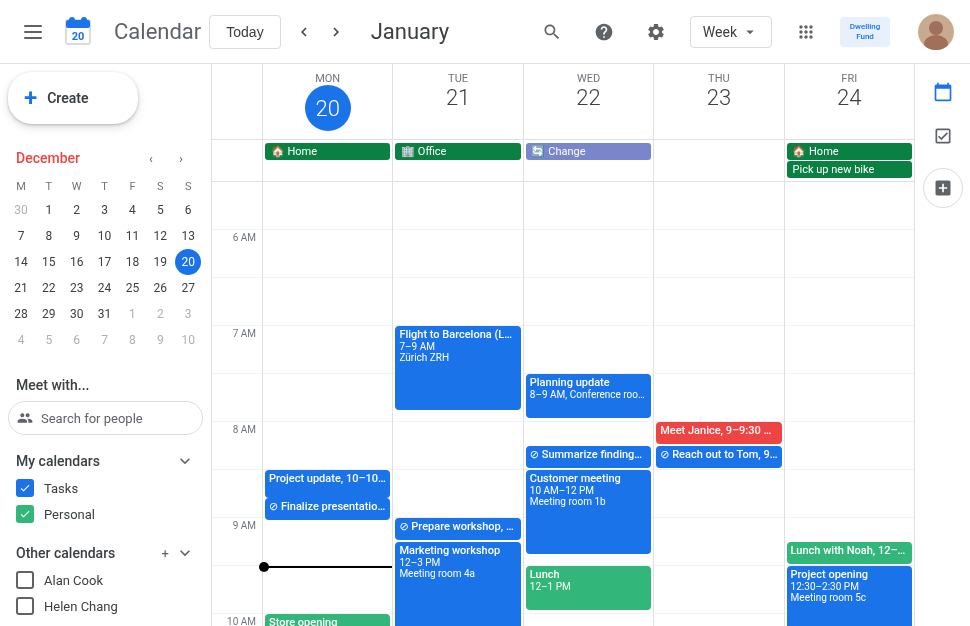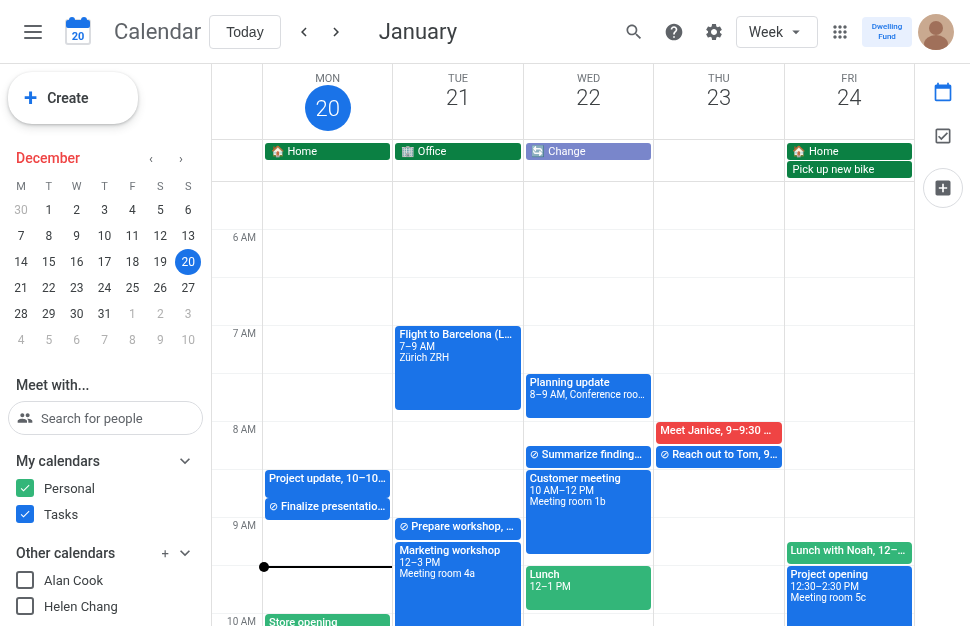--- a/index.html
+++ b/index.html
@@ -13,7 +13,7 @@
     .header-today { padding: 8px 16px; border: 1px solid #dadce0; border-radius: 4px; cursor: pointer; font-size: 14px; font-weight: 500; color: #3c4043; background: #fff; }
     .header-nav { display: flex; gap: 2px; }
     .header-nav-btn { padding: 6px; border-radius: 50%; border: none; background: none; cursor: pointer; display: flex; align-items: center; justify-content: center; color: #3c4043; }
-    .header-month { font-size: 22px; font-weight: 400; color: #3c4043; margin: 0 20px; flex: 1; }
+    .header-month { font-size: 22px; font-weight: 400; color: #3c4043; margin: 0 12px; flex: 1; }
     .header-icons { display: flex; gap: 4px; align-items: center; }
     .header-icon-btn { padding: 8px; border-radius: 50%; cursor: pointer; display: flex; align-items: center; justify-content: center; color: #5f6368; }
     .week-selector { display: flex; align-items: center; border: 1px solid #dadce0; border-radius: 4px; padding: 6px 12px; cursor: pointer; font-size: 14px; color: #3c4043; gap: 4px; }

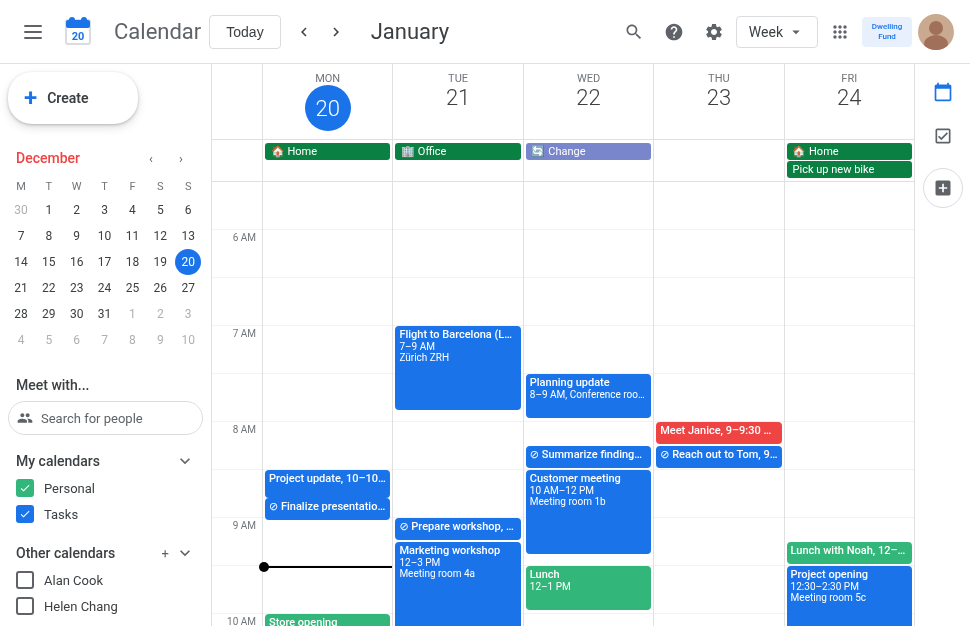--- a/index.html
+++ b/index.html
@@ -14,7 +14,7 @@
     .header-nav { display: flex; gap: 2px; }
     .header-nav-btn { padding: 6px; border-radius: 50%; border: none; background: none; cursor: pointer; display: flex; align-items: center; justify-content: center; color: #3c4043; }
     .header-month { font-size: 22px; font-weight: 400; color: #3c4043; margin: 0 12px; flex: 1; }
-    .header-icons { display: flex; gap: 4px; align-items: center; }
+    .header-icons { display: flex; gap: 16px; align-items: center; }
     .header-icon-btn { padding: 8px; border-radius: 50%; cursor: pointer; display: flex; align-items: center; justify-content: center; color: #5f6368; }
     .week-selector { display: flex; align-items: center; border: 1px solid #dadce0; border-radius: 4px; padding: 6px 12px; cursor: pointer; font-size: 14px; color: #3c4043; gap: 4px; }
     .avatar { width: 36px; height: 36px; border-radius: 50%; background: #1a73e8; display: flex; align-items: center; justify-content: center; color: white; font-size: 14px; overflow: hidden; cursor: pointer; }

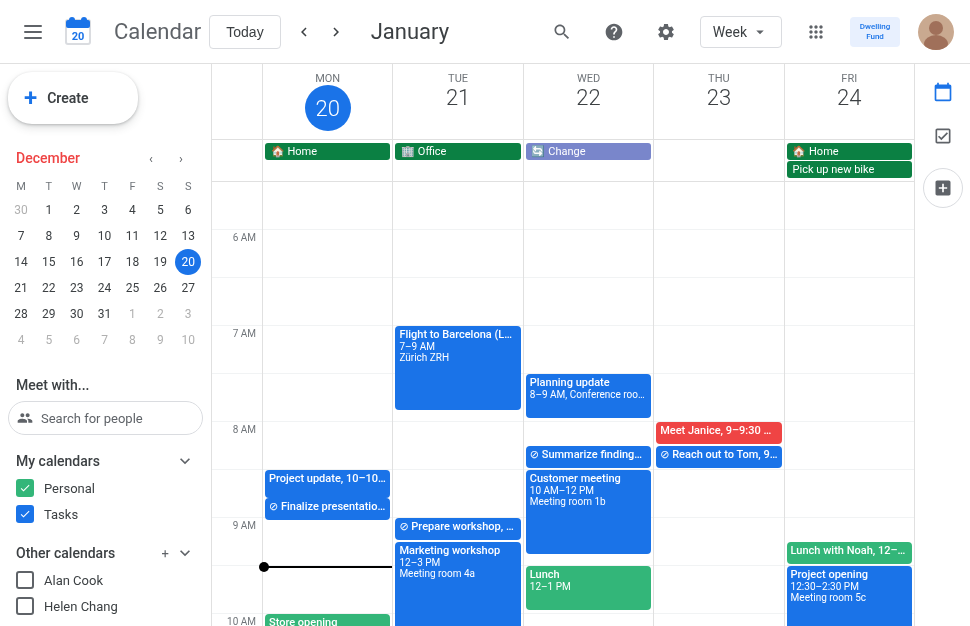--- a/index.html
+++ b/index.html
@@ -18,7 +18,7 @@
     .header-icon-btn { padding: 8px; border-radius: 50%; cursor: pointer; display: flex; align-items: center; justify-content: center; color: #5f6368; }
     .week-selector { display: flex; align-items: center; border: 1px solid #dadce0; border-radius: 4px; padding: 6px 12px; cursor: pointer; font-size: 14px; color: #3c4043; gap: 4px; }
     .avatar { width: 36px; height: 36px; border-radius: 50%; background: #1a73e8; display: flex; align-items: center; justify-content: center; color: white; font-size: 14px; overflow: hidden; cursor: pointer; }
-    .brand-area { display: flex; align-items: center; gap: 4px; margin-right: 2px; }
+    .brand-area { display: flex; align-items: center; gap: 4px; margin-right: 12px; }
     .brand-box { width: 50px; height: 30px; background: #e8f0fe; border-radius: 4px; display: flex; align-items: center; justify-content: center; font-size: 9px; color: #1a73e8; font-weight: 500; text-align: center; line-height: 1.2; }
 
     

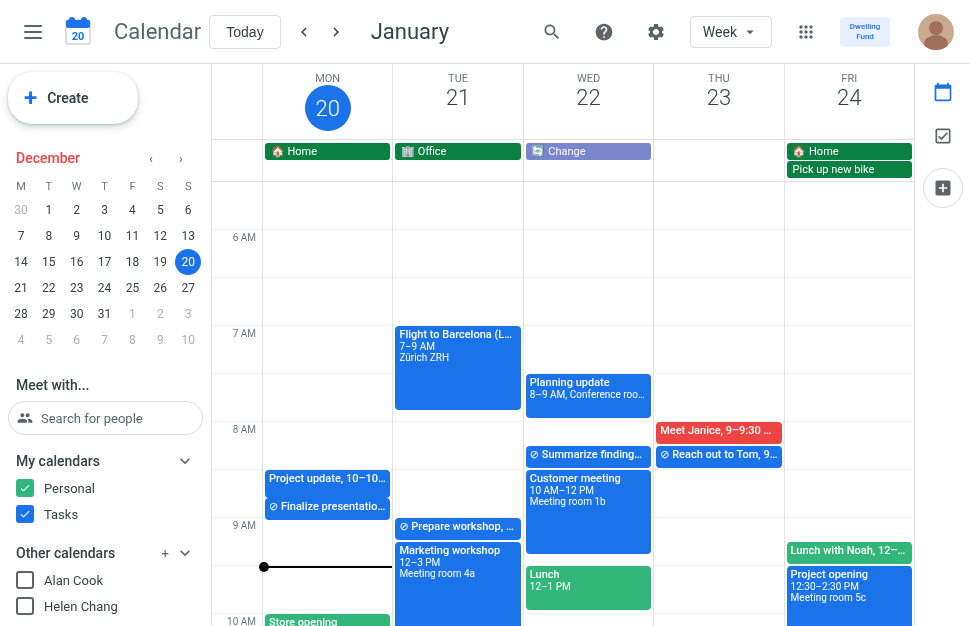--- a/index.html
+++ b/index.html
@@ -255,20 +255,20 @@
           </svg>
       </div>
       <div class="cal-item">
+        <div class="cal-checkbox checked" style="background:#1a73e8; width:18px; height:18px; border-radius:3px;">
+          <svg width="12" height="12" viewBox="0 0 24 24" fill="white">
+              <path d="M9 16.17L4.83 12l-1.42 1.41L9 19 21 7l-1.41-1.41z"></path>
+            </svg>
+        </div>
+        <span class="cal-item-label">Tasks</span>
+      </div>
+      <div class="cal-item">
         <div class="cal-checkbox checked" style="background:#33b679; width:18px; height:18px; border-radius:3px;">
           <svg width="12" height="12" viewBox="0 0 24 24" fill="white">
               <path d="M9 16.17L4.83 12l-1.42 1.41L9 19 21 7l-1.41-1.41z"></path>
             </svg>
         </div>
         <span class="cal-item-label">Personal</span>
-      </div>
-      <div class="cal-item">
-        <div class="cal-checkbox checked" style="background:#1a73e8; width:18px; height:18px; border-radius:3px;">
-          <svg width="12" height="12" viewBox="0 0 24 24" fill="white">
-              <path d="M9 16.17L4.83 12l-1.42 1.41L9 19 21 7l-1.41-1.41z"></path>
-            </svg>
-        </div>
-        <span class="cal-item-label">Tasks</span>
       </div>
     </div>
 

